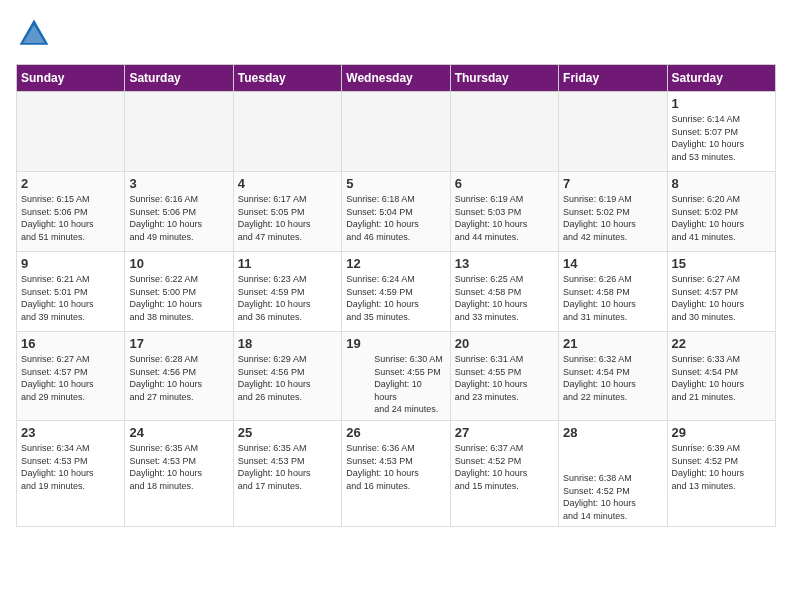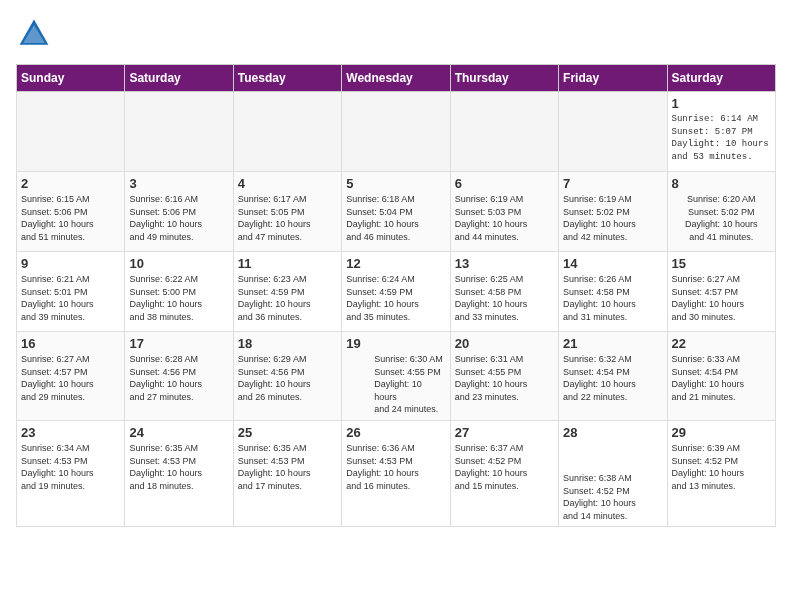--- a/index.html
+++ b/index.html
@@ -134,7 +134,7 @@
         <td class="empty"></td>
         <td>
           <span class="day-number">1</span>
-          <div class="day-info" style="white-space: pre-line; font-family: Liberation Mono, monospace;">Sunrise: 6:14 AM
+          <div class="day-info" style="white-space: pre-line;">Sunrise: 6:14 AM
 Sunset: 5:07 PM
 Daylight: 10 hours
 and 53 minutes.</div>

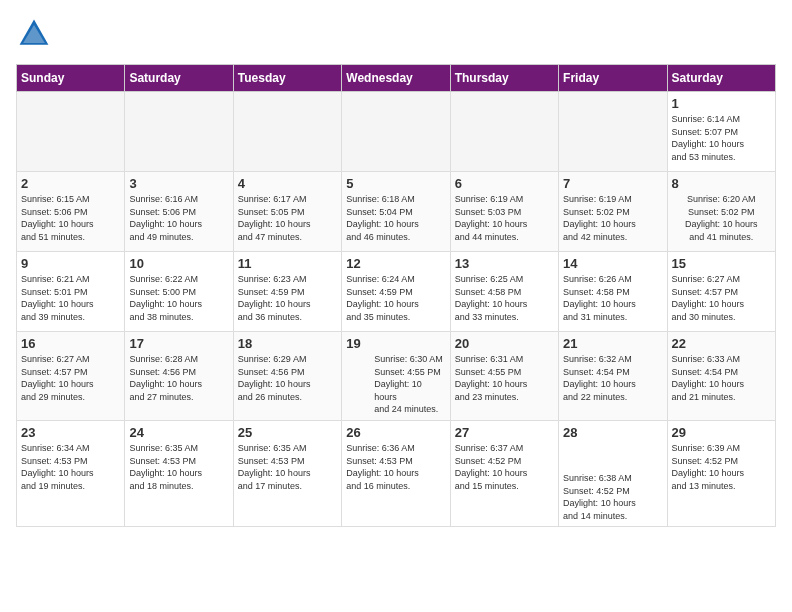--- a/index.html
+++ b/index.html
@@ -185,7 +185,7 @@
         </td>
         <td>
           <span class="day-number">8</span>
-          <div class="day-info" style="white-space: pre-line; text-align: center;">Sunrise: 6:20 AM
+          <div class="day-info" style="white-space: pre-line;">Sunrise: 6:20 AM
 Sunset: 5:02 PM
 Daylight: 10 hours
 and 41 minutes.</div>

